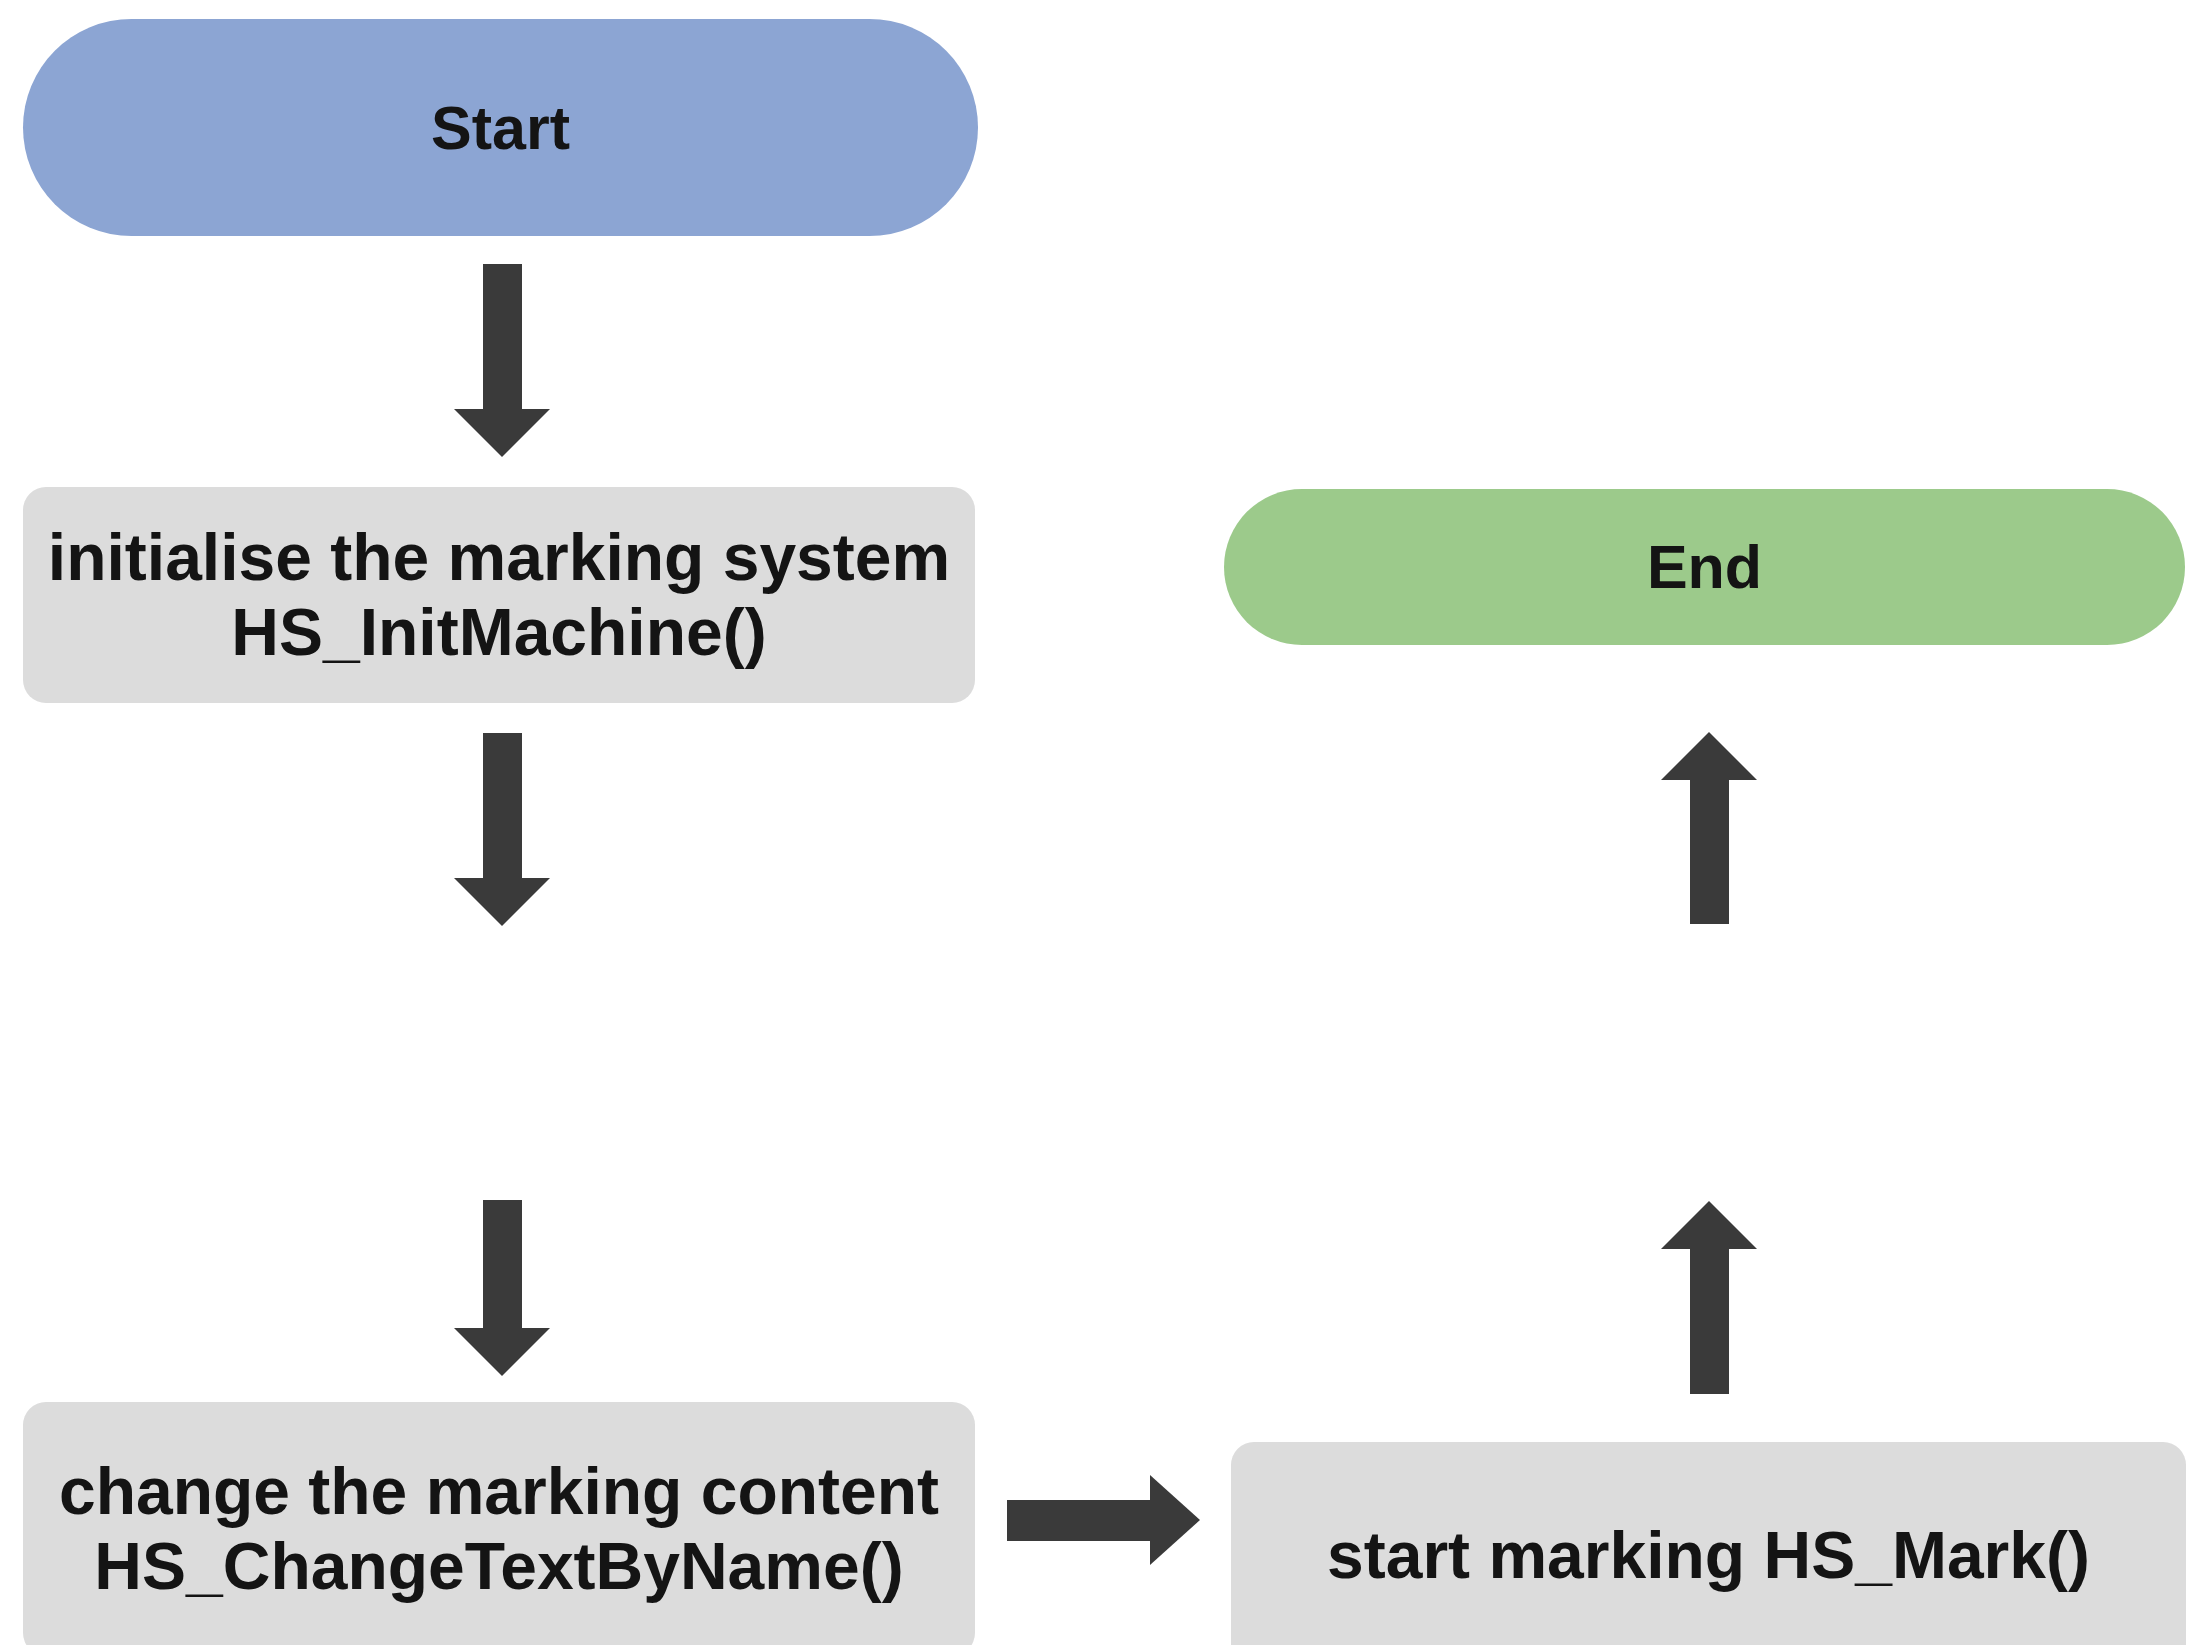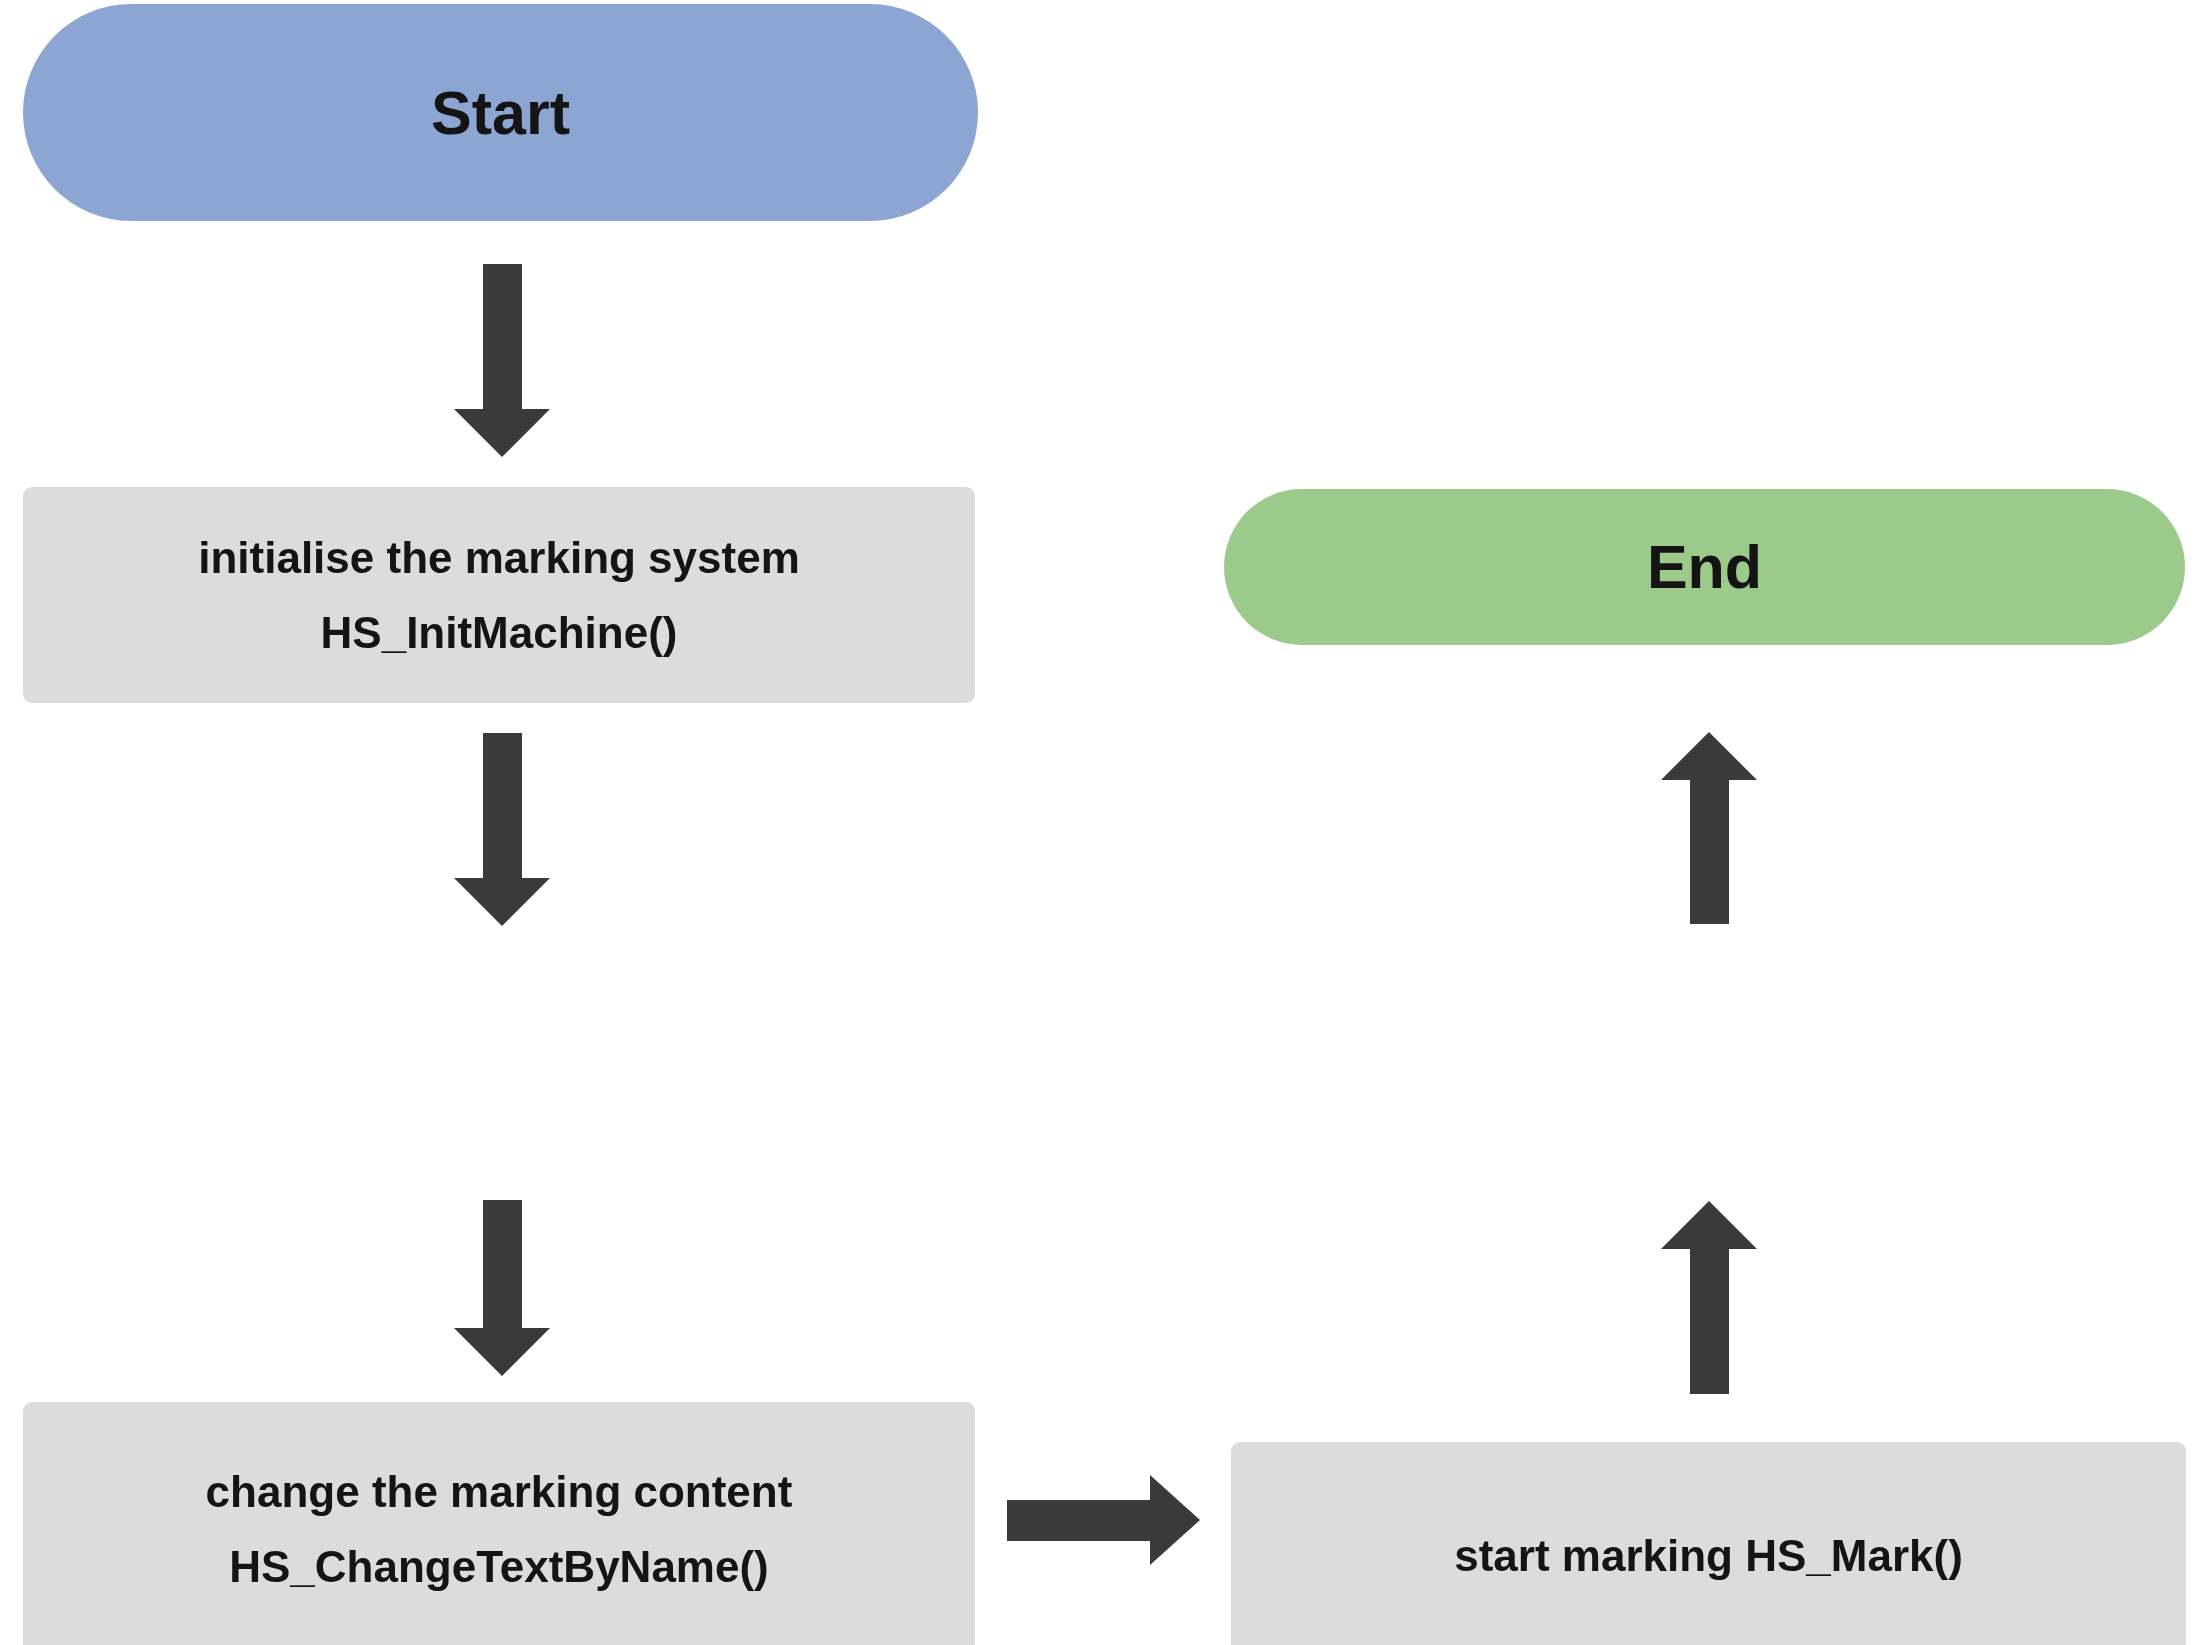--- a/index.html
+++ b/index.html
@@ -41,7 +41,7 @@
     line-height:75px;
   }
   
-  .n-start { left:23px;  top:4px;   width:955px; height:217px; background:var(--start-fill); }
+  .n-start { left:23px;  top:19px;   width:955px; height:217px; background:var(--start-fill); }
   .n-init  { left:23px;  top:487px;  width:952px; height:216px; }
   .n-load  { left:23px;  top:955px; width:952px; height:213px; }
   .n-change{ left:23px;  top:1402px; width:952px; height:254px; }

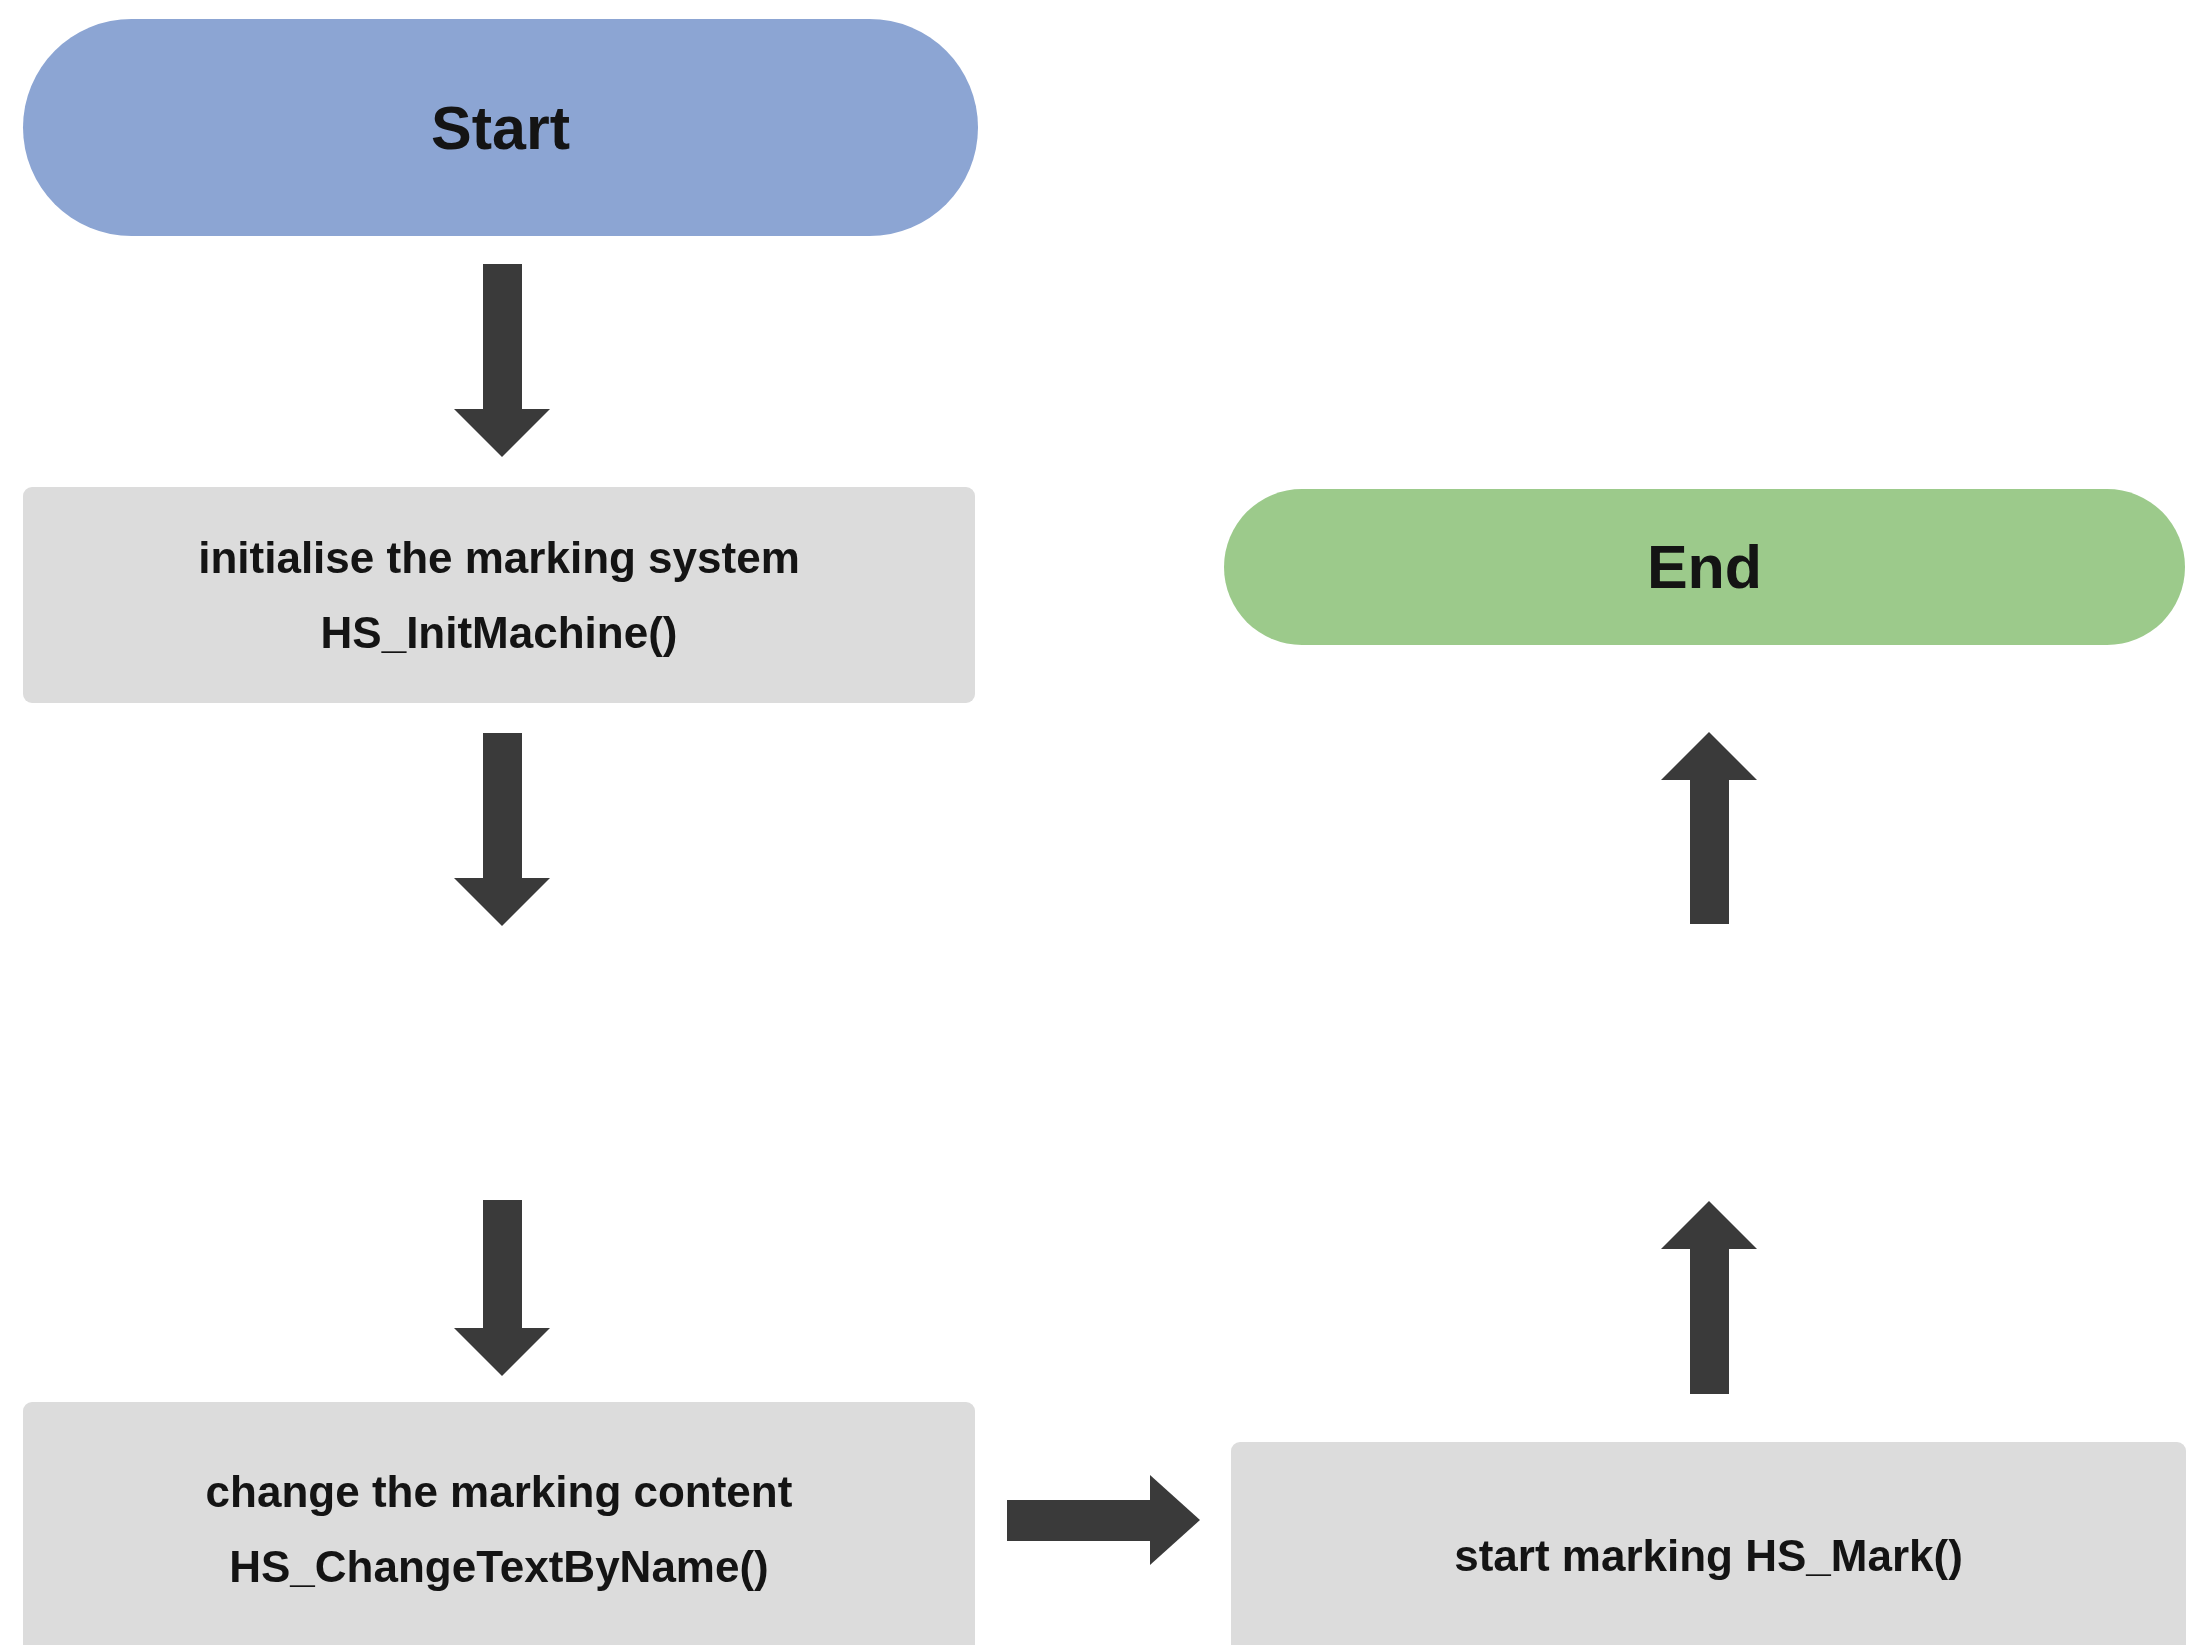--- a/index.html
+++ b/index.html
@@ -36,8 +36,8 @@
   }
   .process{
     background:var(--process-fill);
-    border-radius:9px;
-    font-size:44px;
+    border-radius:23px;
+    font-size:66px;
     line-height:75px;
   }
   

